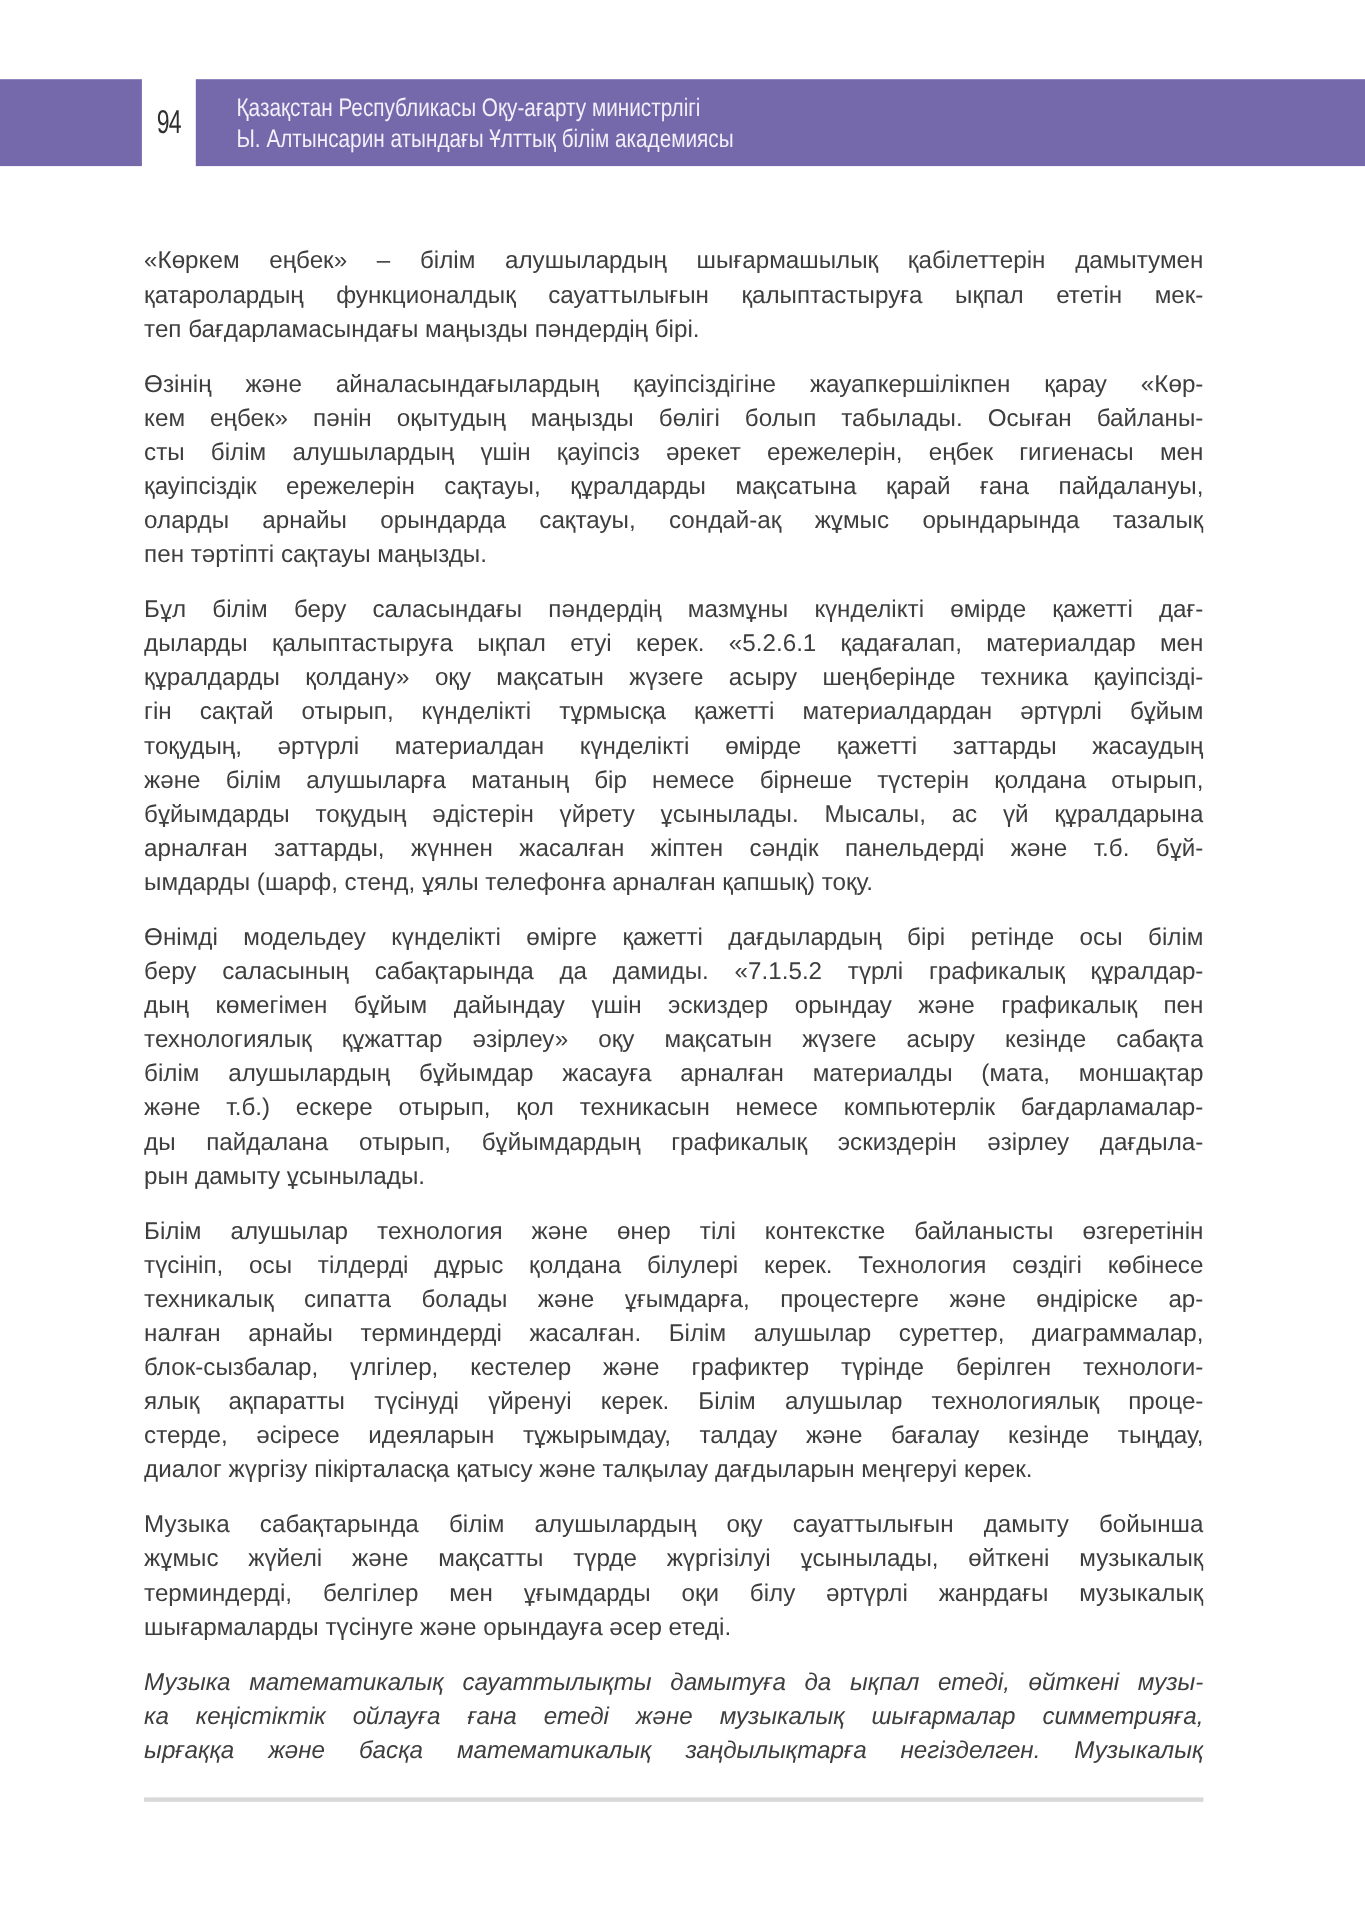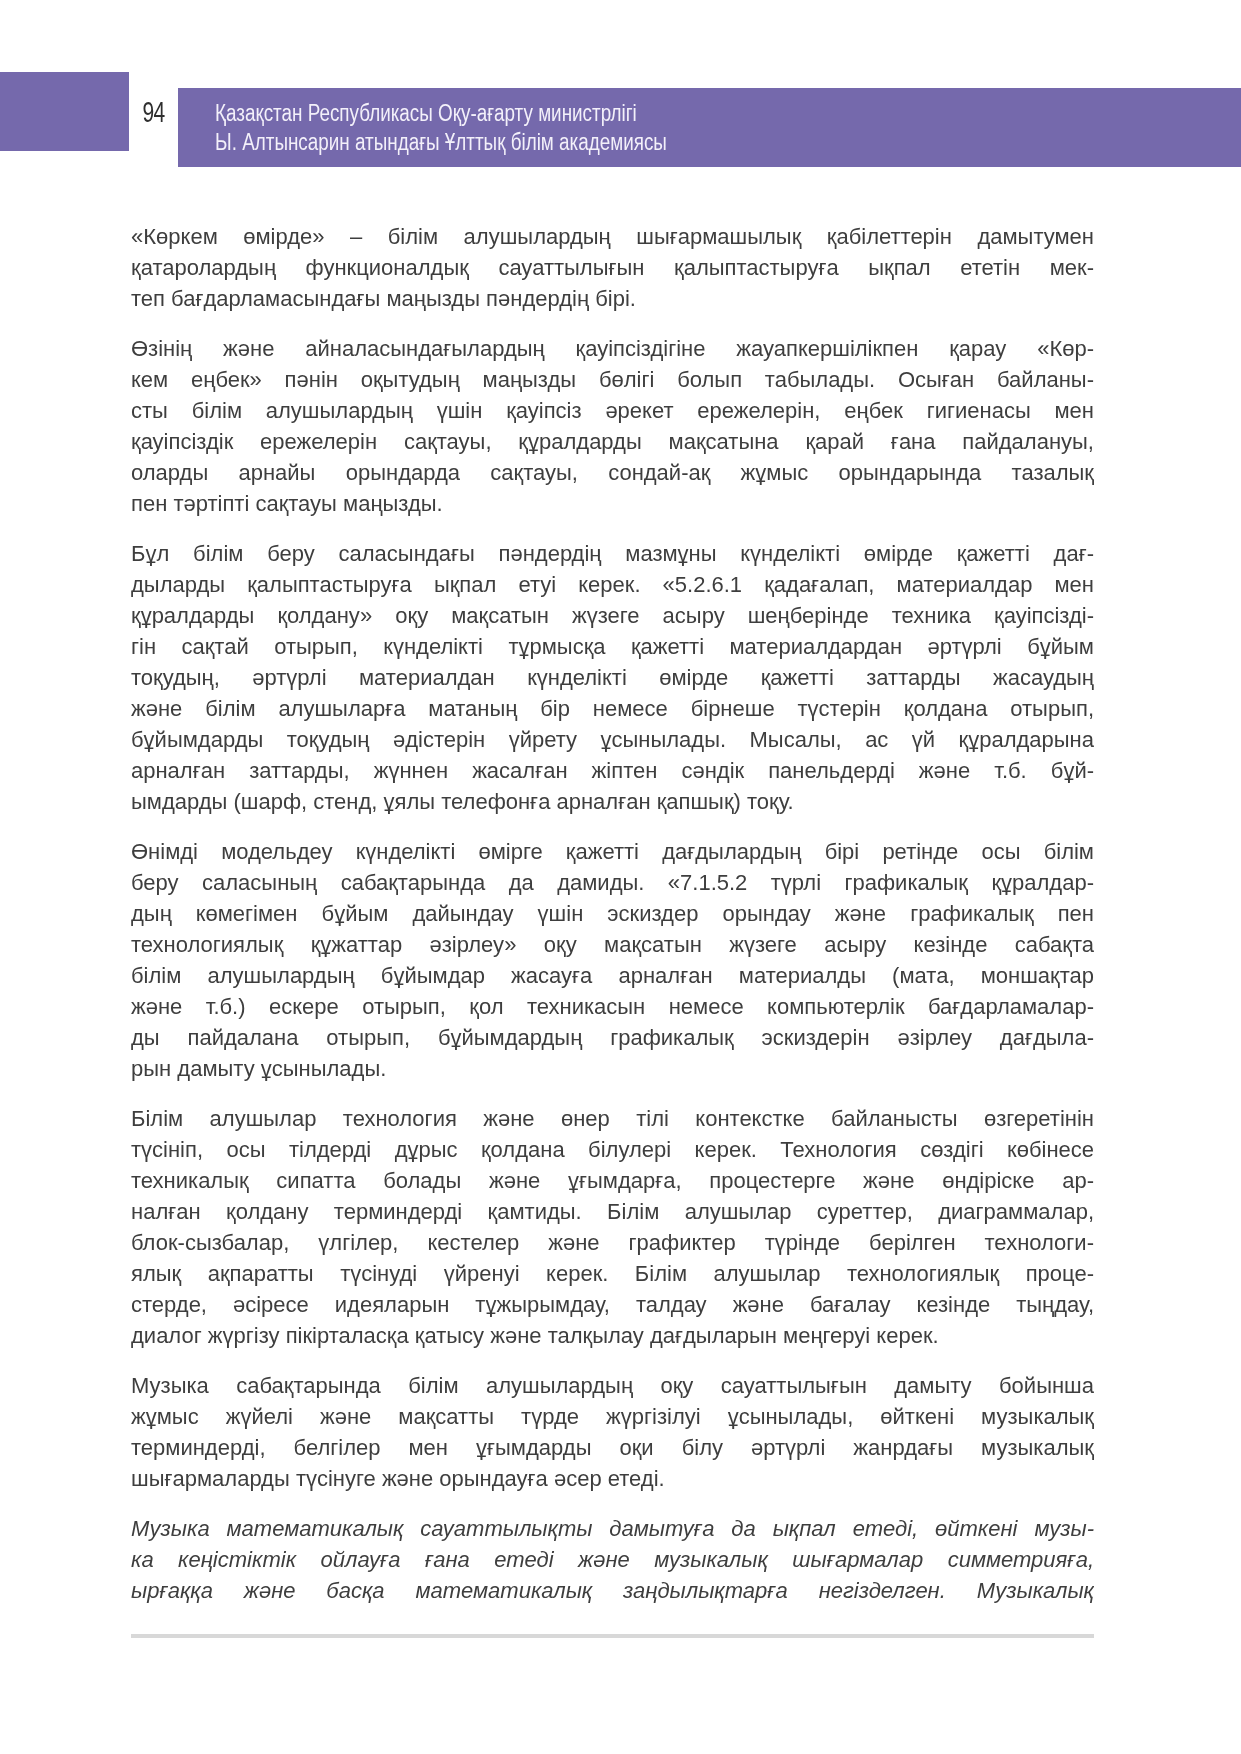--- a/index.html
+++ b/index.html
@@ -32,7 +32,7 @@
     letter-spacing:-1px;
   }
   .runhead .block-main{
-    position:absolute;left:178px;top:16px;width:1063px;height:79px;
+    position:absolute;left:178px;top:0;width:1063px;height:79px;
     background:var(--band);
     display:flex;flex-direction:column;justify-content:center;
     padding-left:37px;box-sizing:border-box;

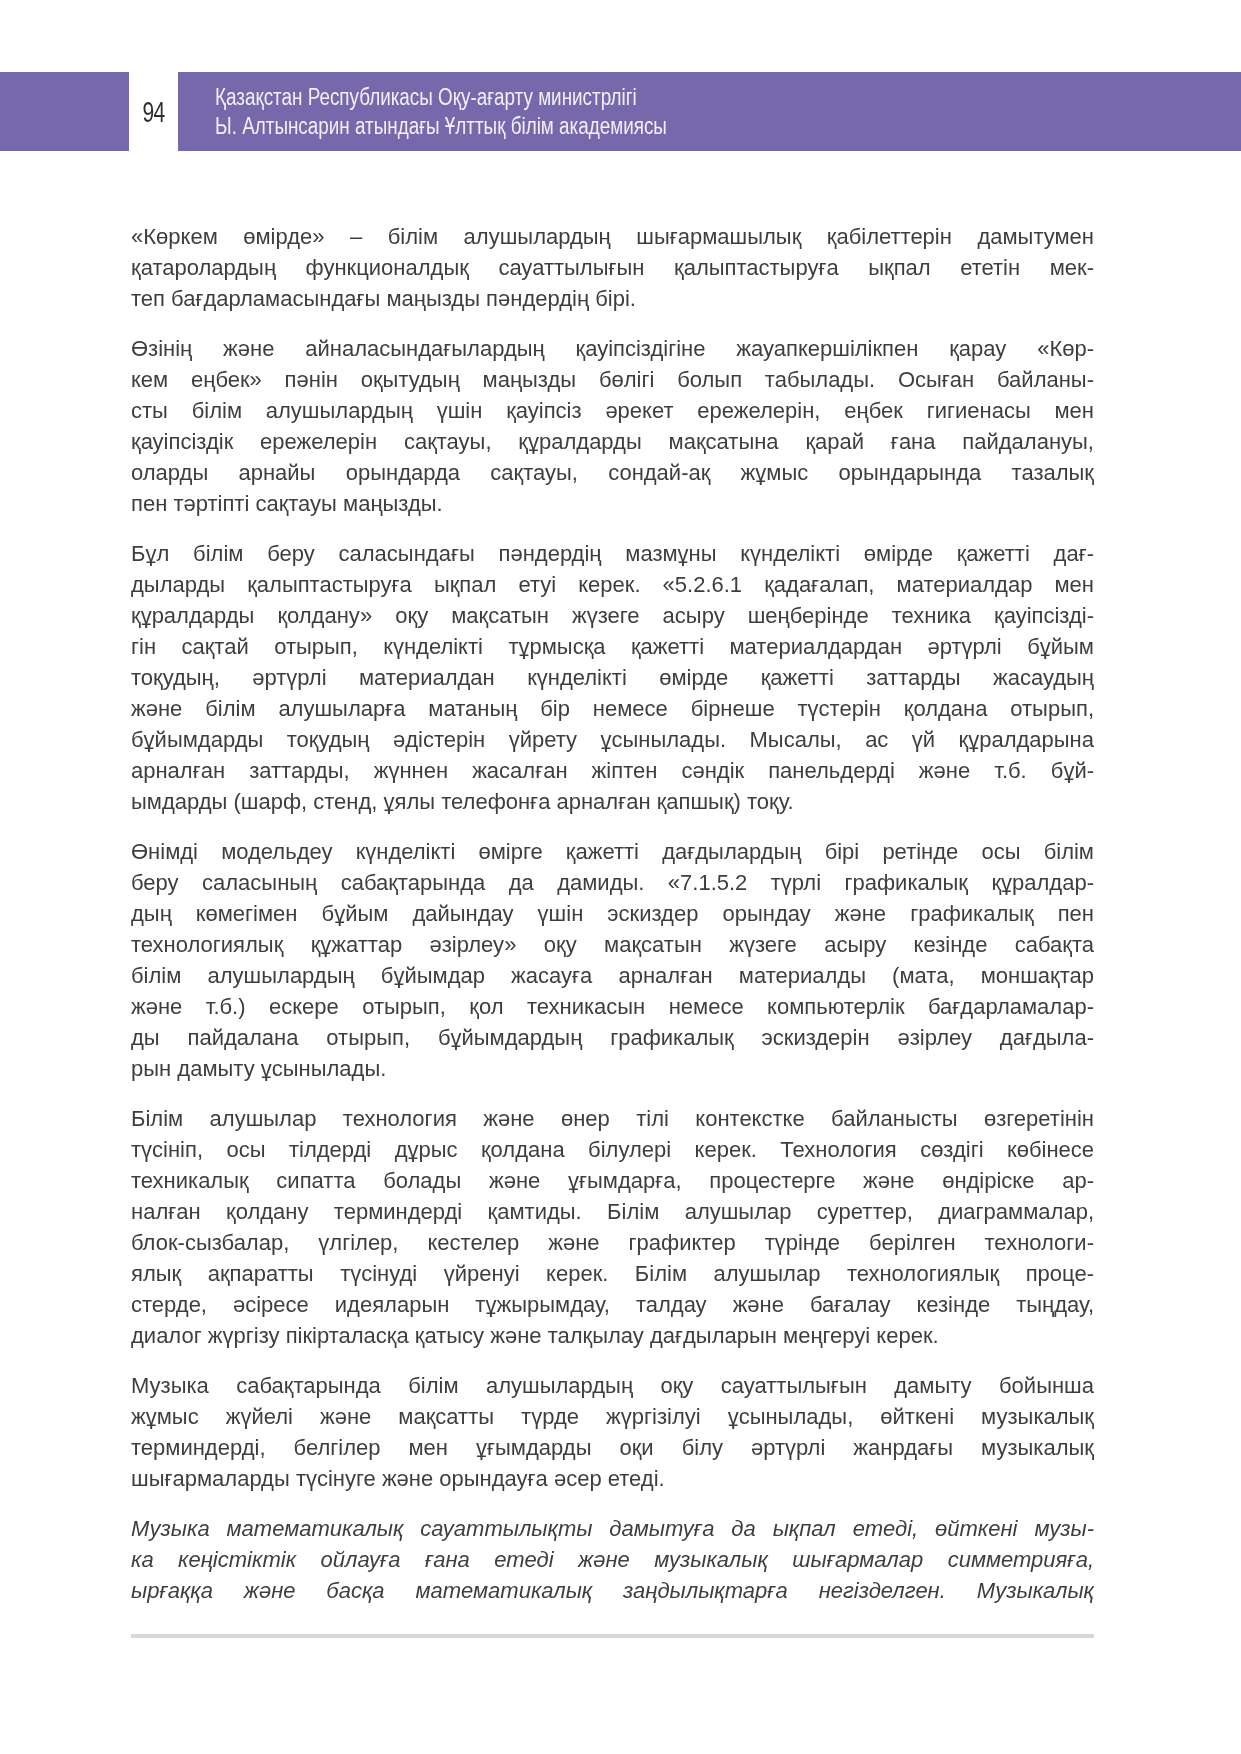--- a/index.html
+++ b/index.html
@@ -85,7 +85,7 @@
 
 <div class="textcol">
     <div class="para">
-      <div class="tline">«Көркем өмірде» – білім алушылардың шығармашылық қабілеттерін дамытумен</div>
+      <div class="tline">«Көркем еңбек» – білім алушылардың шығармашылық қабілеттерін дамытумен</div>
       <div class="tline">қатаролардың функционалдық сауаттылығын қалыптастыруға ықпал ететін мек-</div>
       <div class="tline lastline">теп бағдарламасындағы маңызды пәндердің бірі.</div>
     </div>

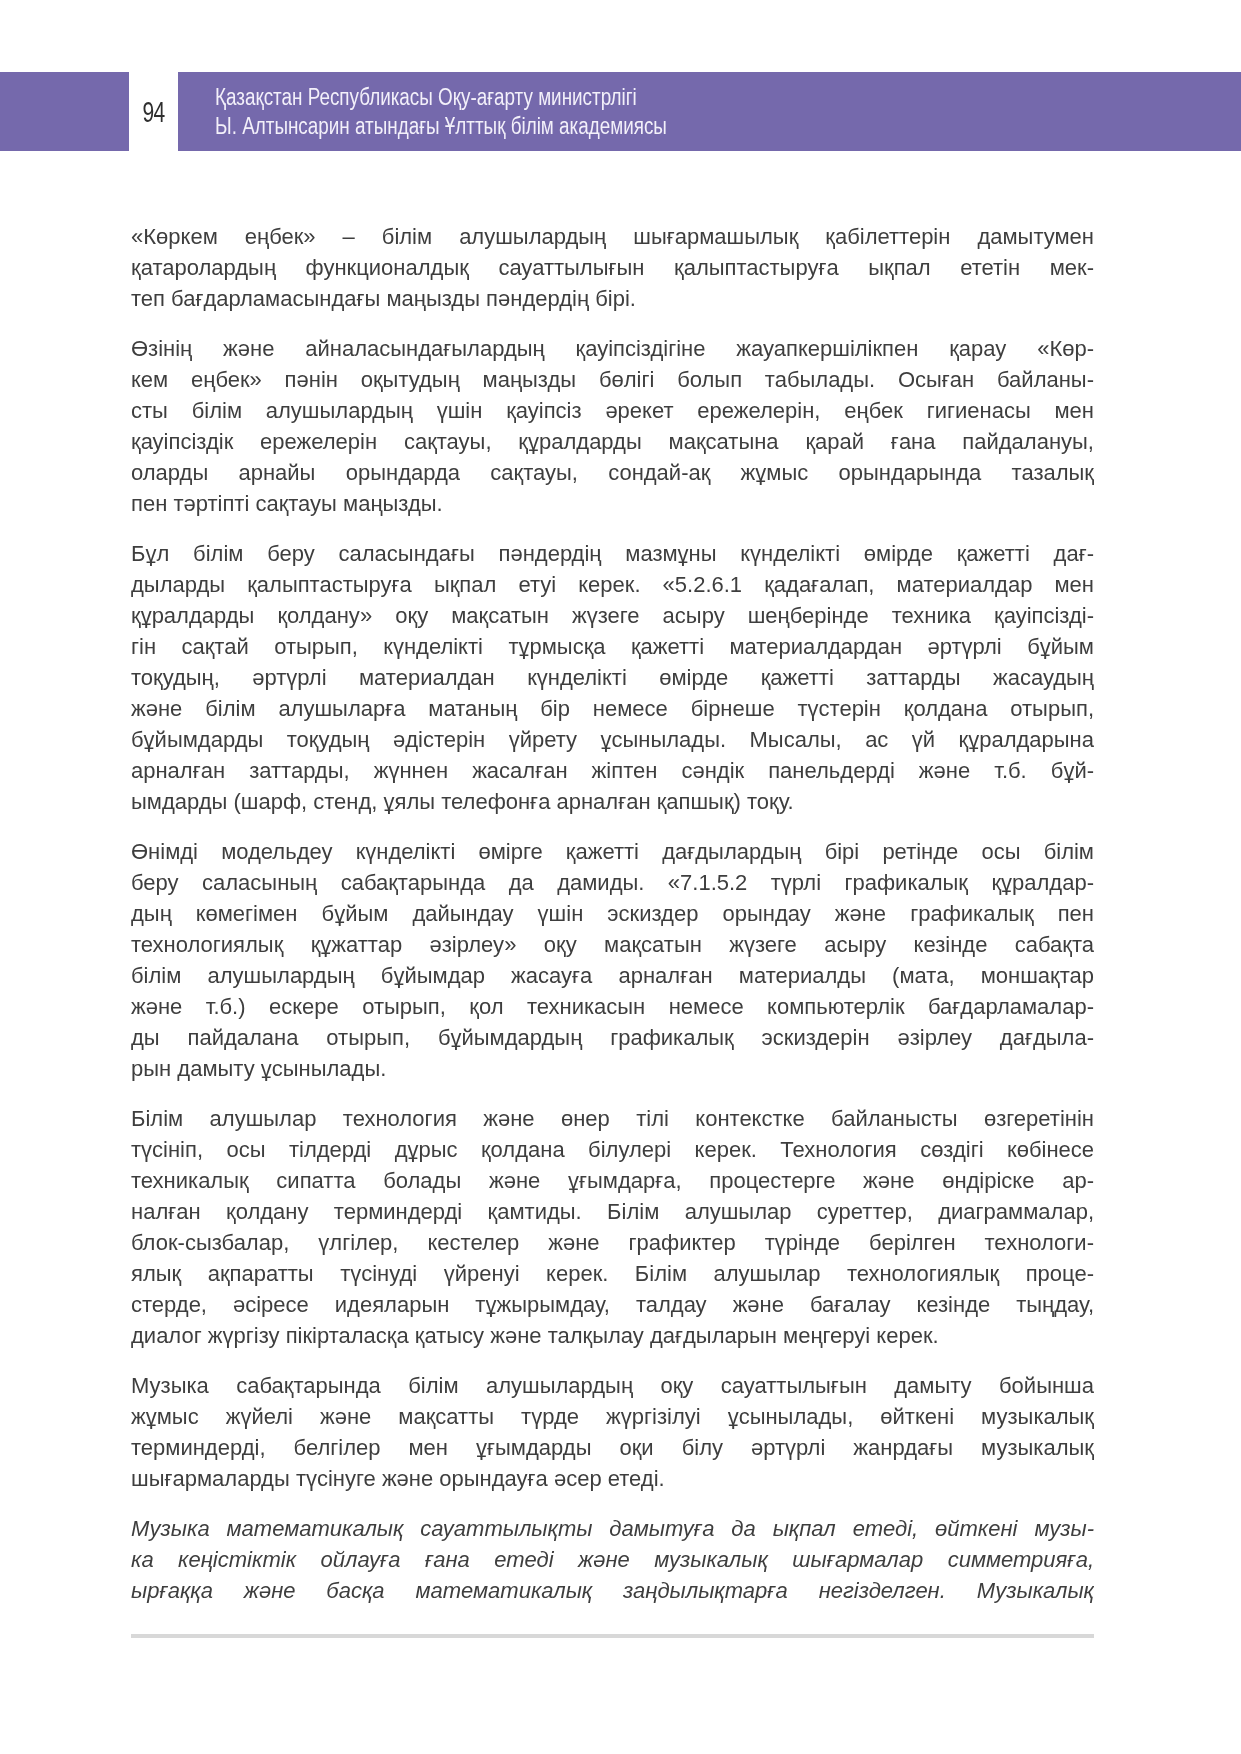--- a/index.html
+++ b/index.html
@@ -122,7 +122,7 @@
       <div class="tline">Білім алушылар технология және өнер тілі контекстке байланысты өзгеретінін</div>
       <div class="tline">түсініп, осы тілдерді дұрыс қолдана білулері керек. Технология сөздігі көбінесе</div>
       <div class="tline">техникалық сипатта болады және ұғымдарға, процестерге және өндіріске ар-</div>
-      <div class="tline">налған қолдану терминдерді қамтиды. Білім алушылар суреттер, диаграммалар,</div>
+      <div class="tline">налған арнайы терминдерді жасалған. Білім алушылар суреттер, диаграммалар,</div>
       <div class="tline">блок-сызбалар, үлгілер, кестелер және графиктер түрінде берілген технологи-</div>
       <div class="tline">ялық ақпаратты түсінуді үйренуі керек. Білім алушылар технологиялық проце-</div>
       <div class="tline">стерде, әсіресе идеяларын тұжырымдау, талдау және бағалау кезінде тыңдау,</div>

